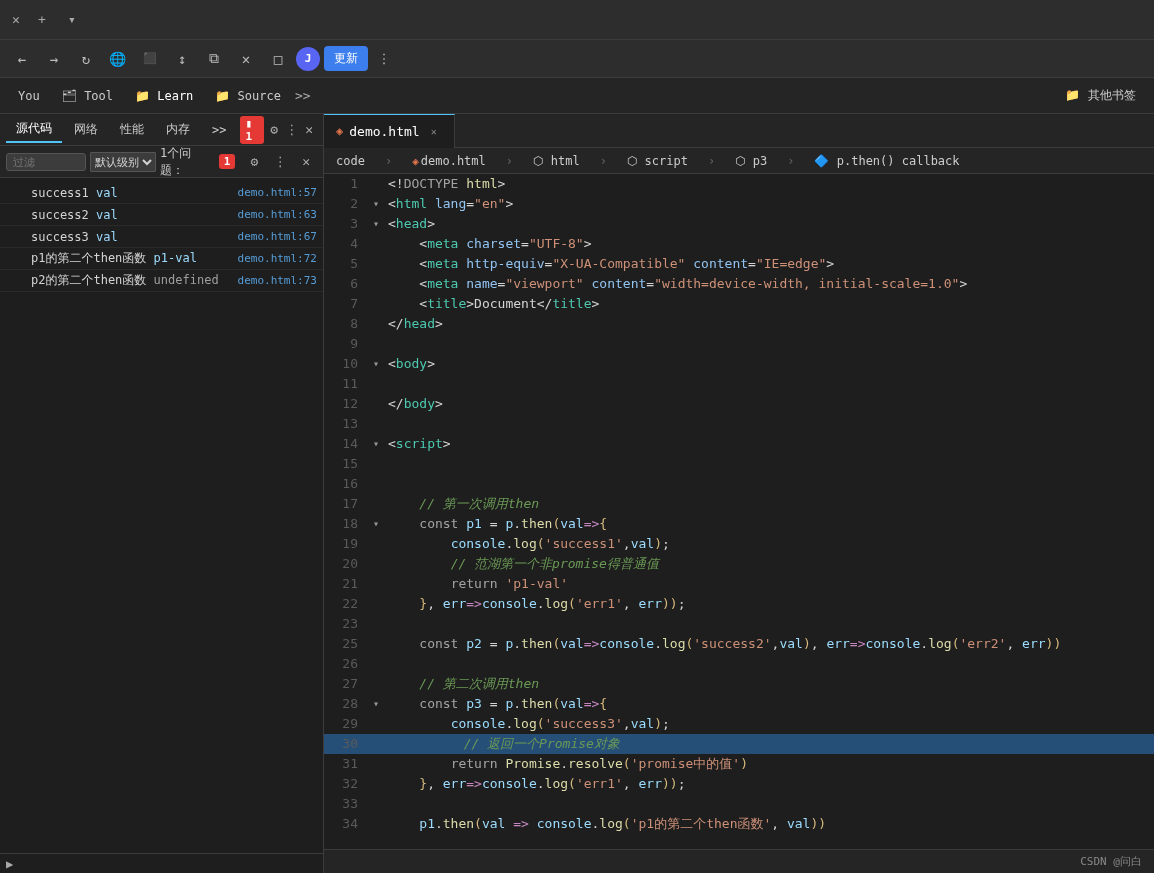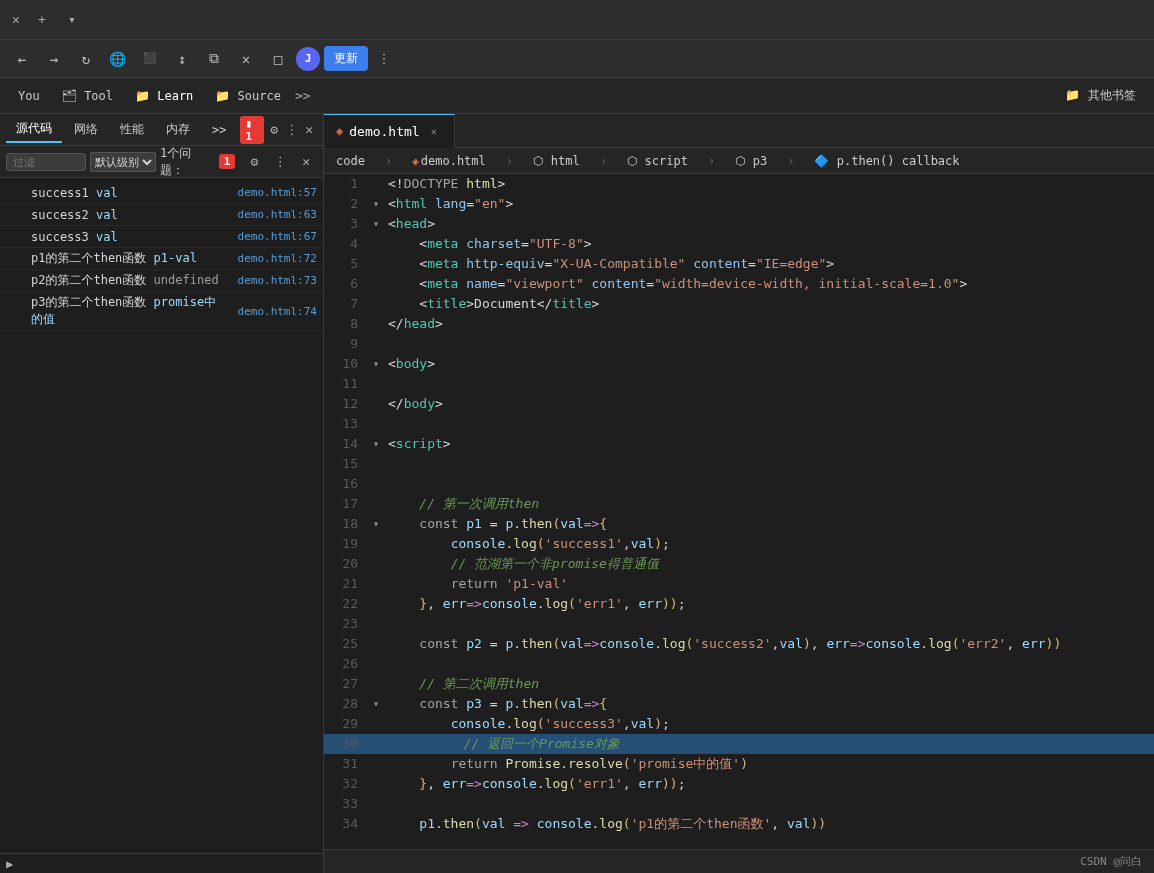--- a/index.html
+++ b/index.html
@@ -454,11 +454,6 @@
         <span class="console-row-text">p2的第二个then函数 <span class="console-undefined">undefined</span></span>
         <span class="console-row-file">demo.html:73</span>
       </div>
-      <div class="console-row">
-        <span class="expand-arrow"></span>
-        <span class="console-row-text">p3的第二个then函数 <span class="console-val">promise中的值</span></span>
-        <span class="console-row-file">demo.html:74</span>
-      </div>
     </div>
 
     <div class="bottom-triangle">

